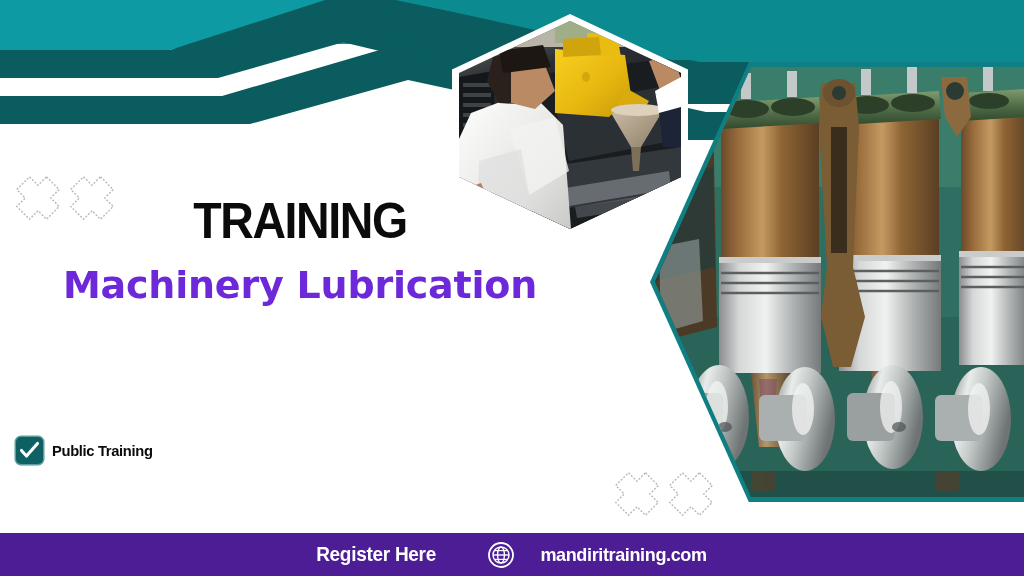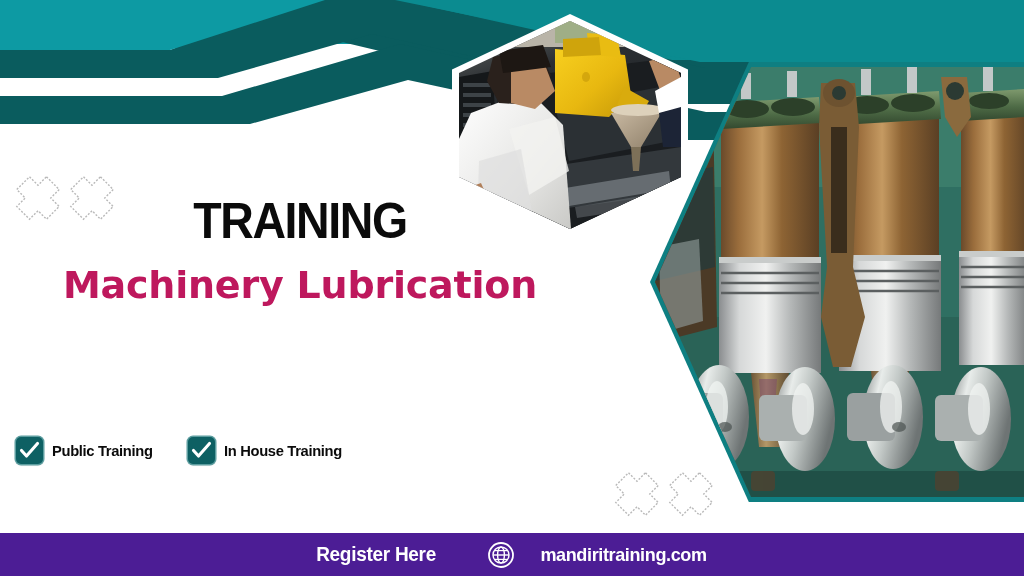--- a/index.html
+++ b/index.html
@@ -54,7 +54,7 @@
     font-size: 38px;
     line-height: 1.1;
     letter-spacing: -0.2px;
-    color: #be185d;
+    color: #6d28d9;
     margin: 18px 0 0 0;
   }
 

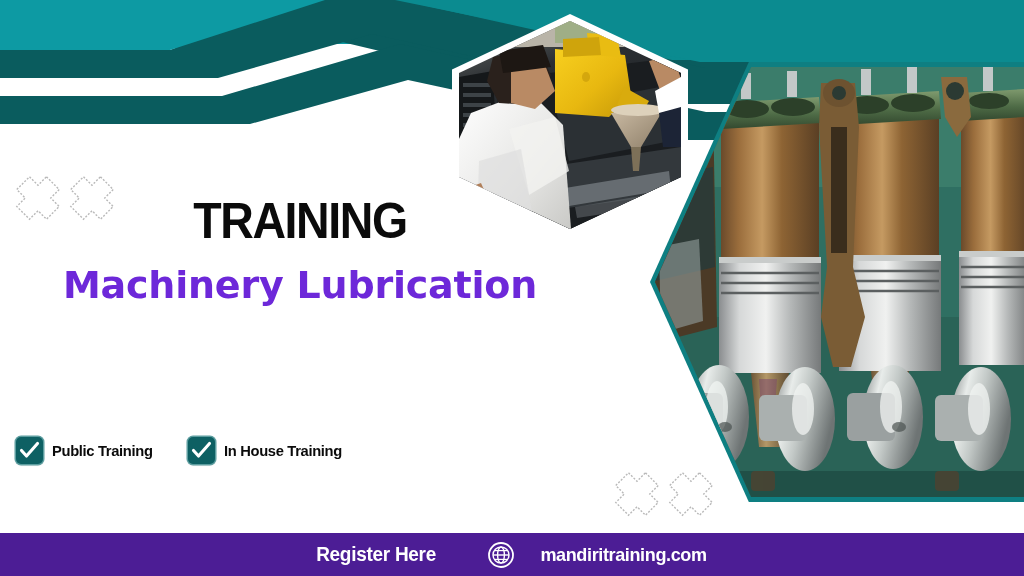--- a/index.html
+++ b/index.html
@@ -76,6 +76,7 @@
     display: flex;
     align-items: center;
     gap: 30px;
+    flex-direction: column;
   }
   .option-item {
     display: flex;

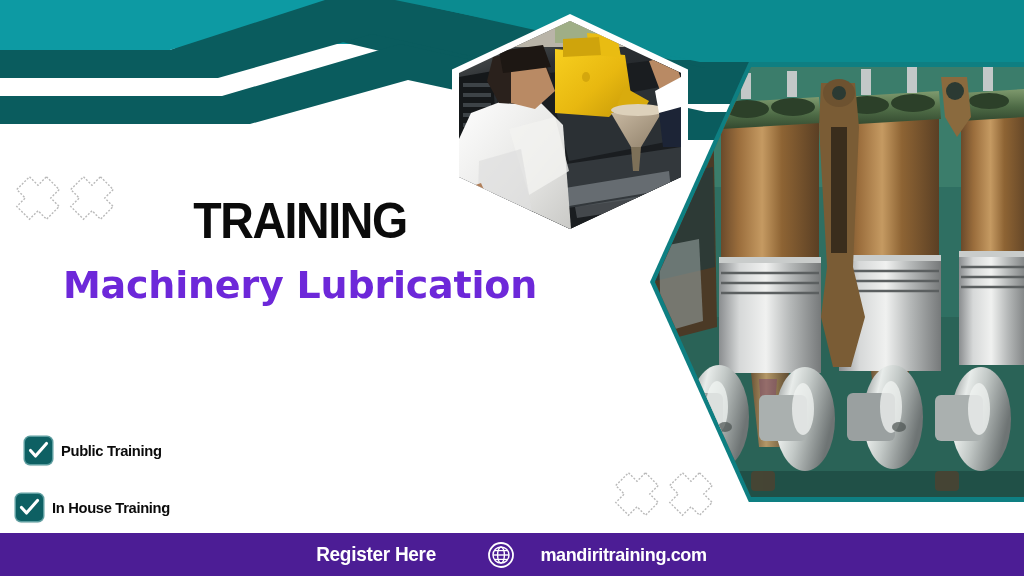--- a/index.html
+++ b/index.html
@@ -466,14 +466,6 @@
       <span class="option-label">Public Training</span>
     </div>
 
-    <div class="option-item">
-      <span class="checkbox">
-        <svg width="27" height="27" viewBox="0 0 27 27">
-          <path d="M5.5,13.5 L10.5,19 L21.5,6.5" fill="none" stroke="#ffffff" stroke-width="3.1" stroke-linecap="round" stroke-linejoin="round"></path>
-        </svg>
-      </span>
-      <span class="option-label">In House Training</span>
-    </div>
 
 
   </div>

